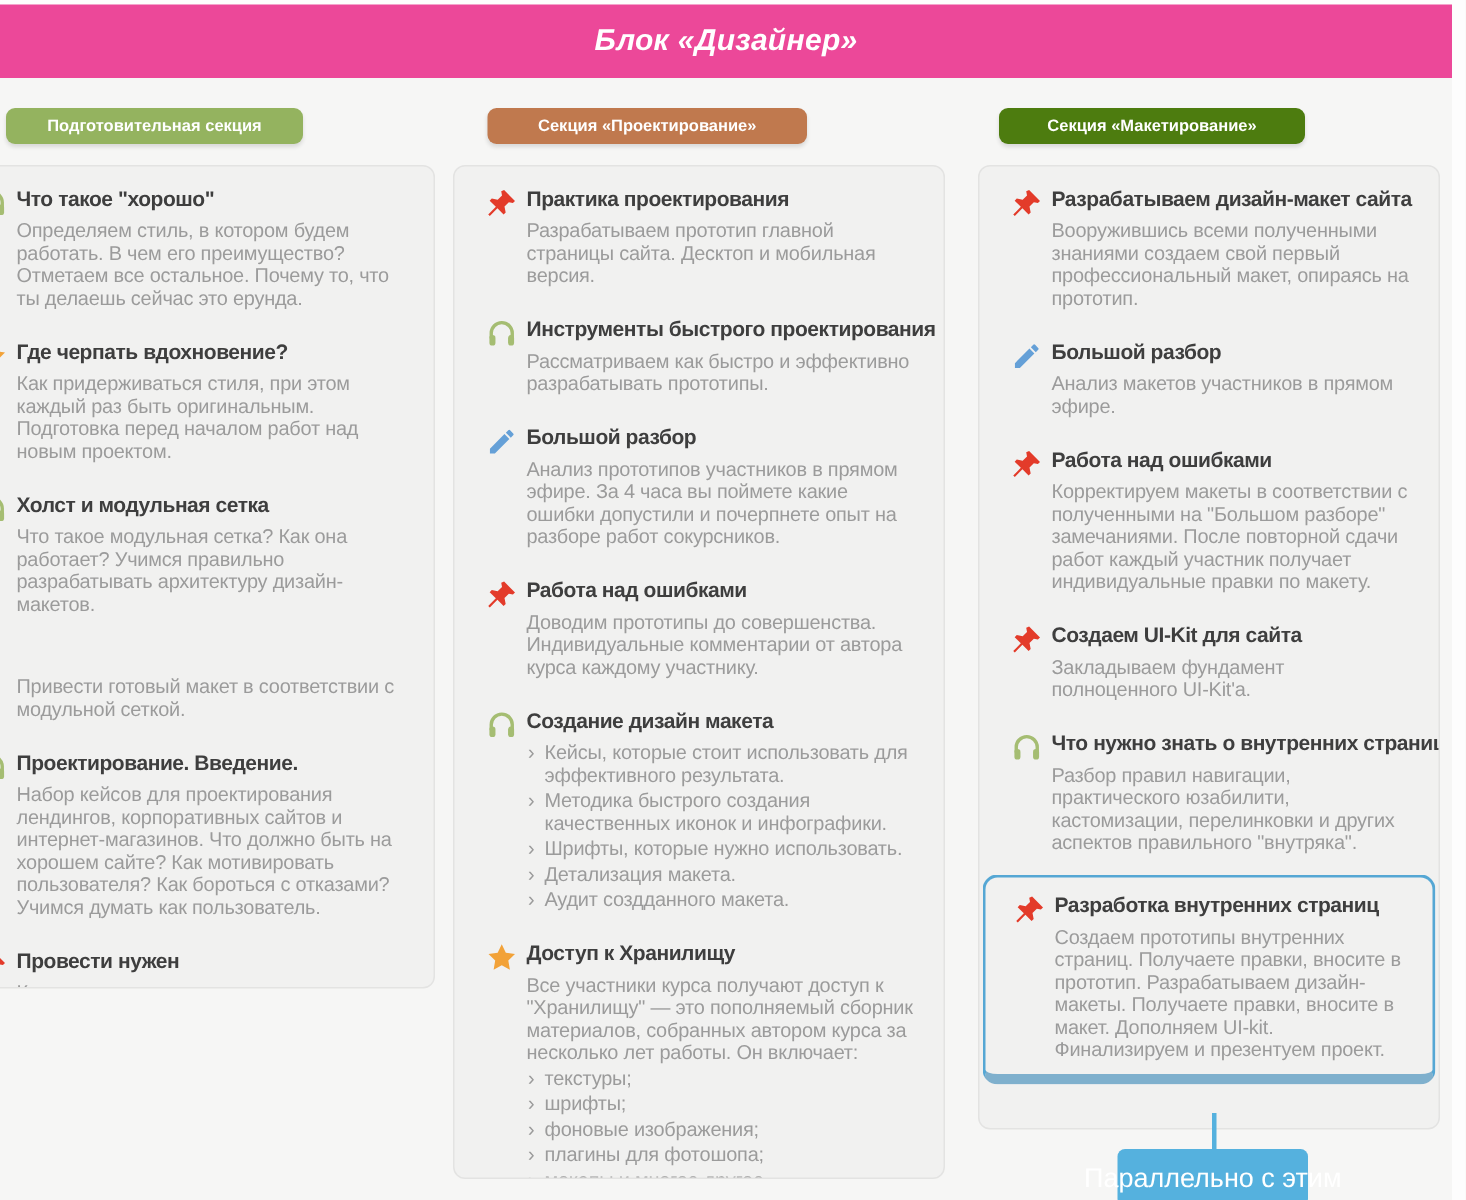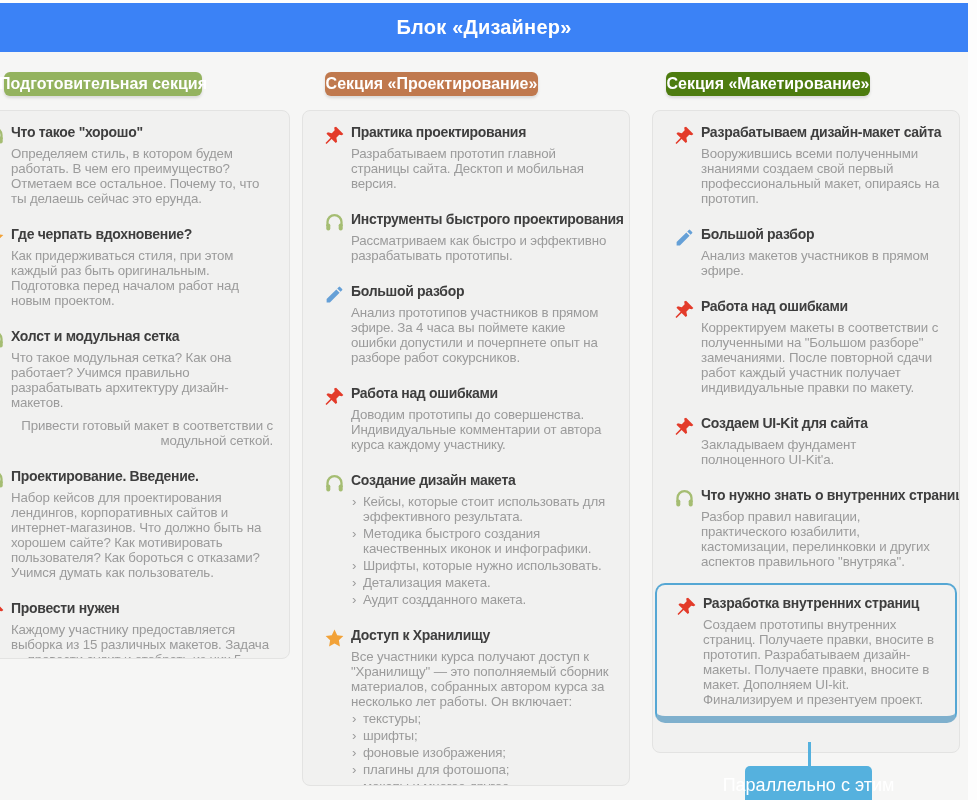--- a/index.html
+++ b/index.html
@@ -77,7 +77,7 @@
 
 <div class="section-band"></div>
 
-<div class="banner" style="background: #3b82f6;">
+<div class="banner" style="background: #ec4899; font-style: italic;">
   <span class="banner-title">Блок «Дизайнер»</span>
 </div>
 

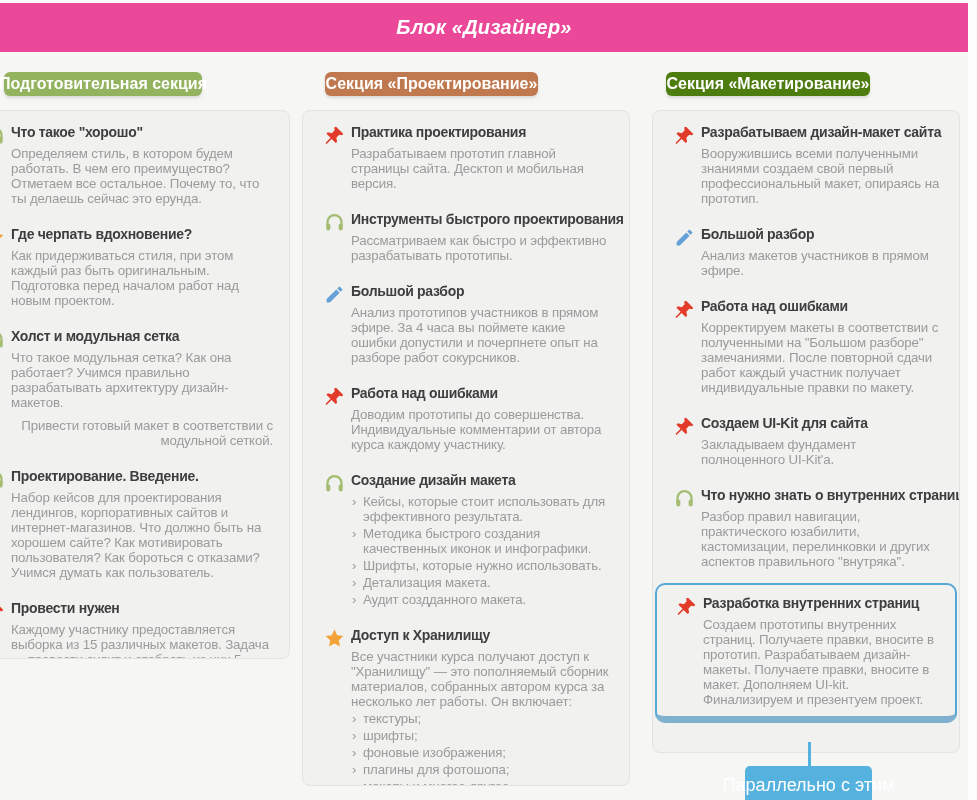--- a/index.html
+++ b/index.html
@@ -16,7 +16,7 @@
   .banner-title{color:#ffffff;font-size:20px;font-weight:bold;letter-spacing:.2px;}
   .badge{
     position:absolute;top:72px;height:24px;border-radius:6px;
-    color:#fff;font-size:16px;font-weight:bold;
+    color:#fff;font-size:11px;font-weight:bold;
     display:flex;align-items:center;justify-content:center;
     box-shadow:0 2px 3px rgba(0,0,0,.12);
     white-space:nowrap;

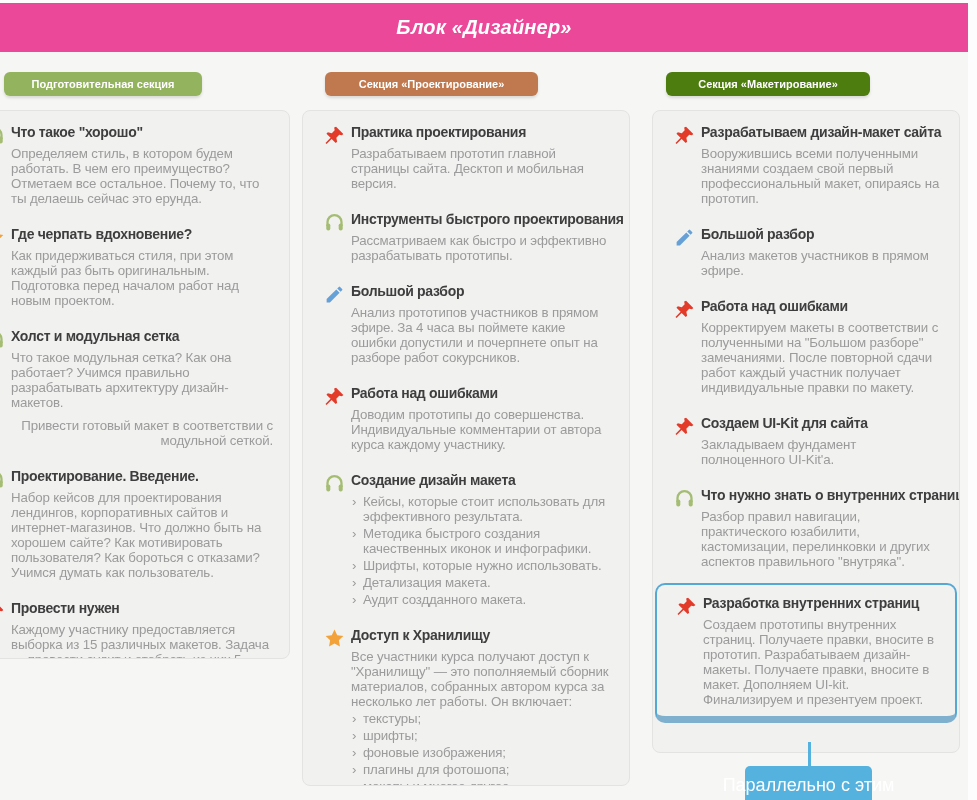--- a/index.html
+++ b/index.html
@@ -50,7 +50,7 @@
   .item-desc,.item-extra{
     margin:0;font-size:13.3px;color:#9b9b9b;line-height:15px;letter-spacing:-0.15px;
   }
-  .item-extra{margin-top:8px;text-align:right;}
+  .item-extra{margin-top:40px;}
   .item-bullets{list-style:none;margin:2px 0 0 0;padding:0;}
   .item-bullets li{
     position:relative;padding-left:12px;margin-top:2px;

